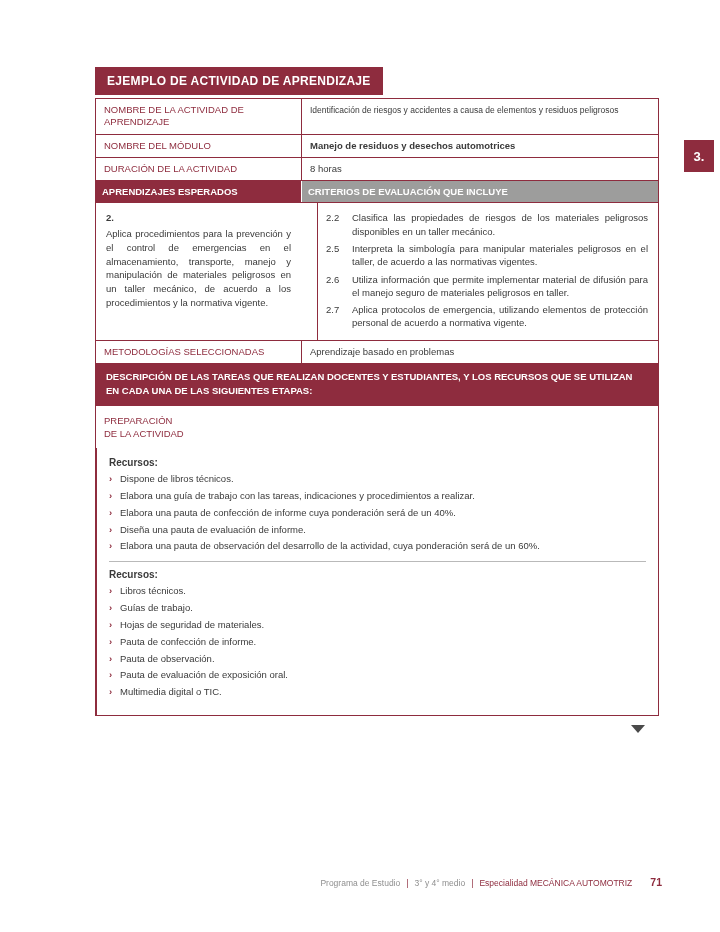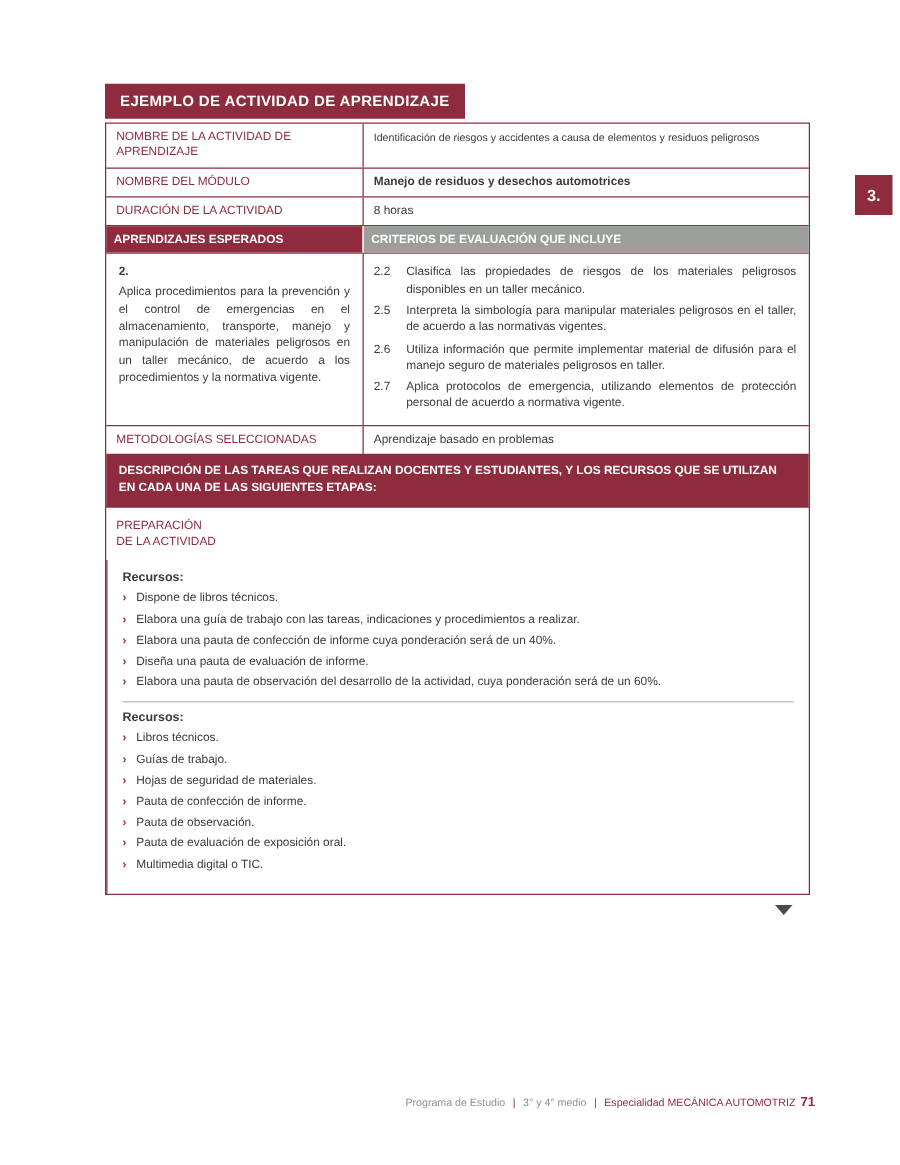--- a/index.html
+++ b/index.html
@@ -20,7 +20,7 @@
     display:flex;align-items:center;justify-content:center;
   }
 
-  .content{position:absolute;left:84px;top:67px;width:564px;}
+  .content{position:absolute;left:95px;top:67px;width:564px;}
 
   .title-box{
     display:inline-block;background:var(--maroon);color:#fff;

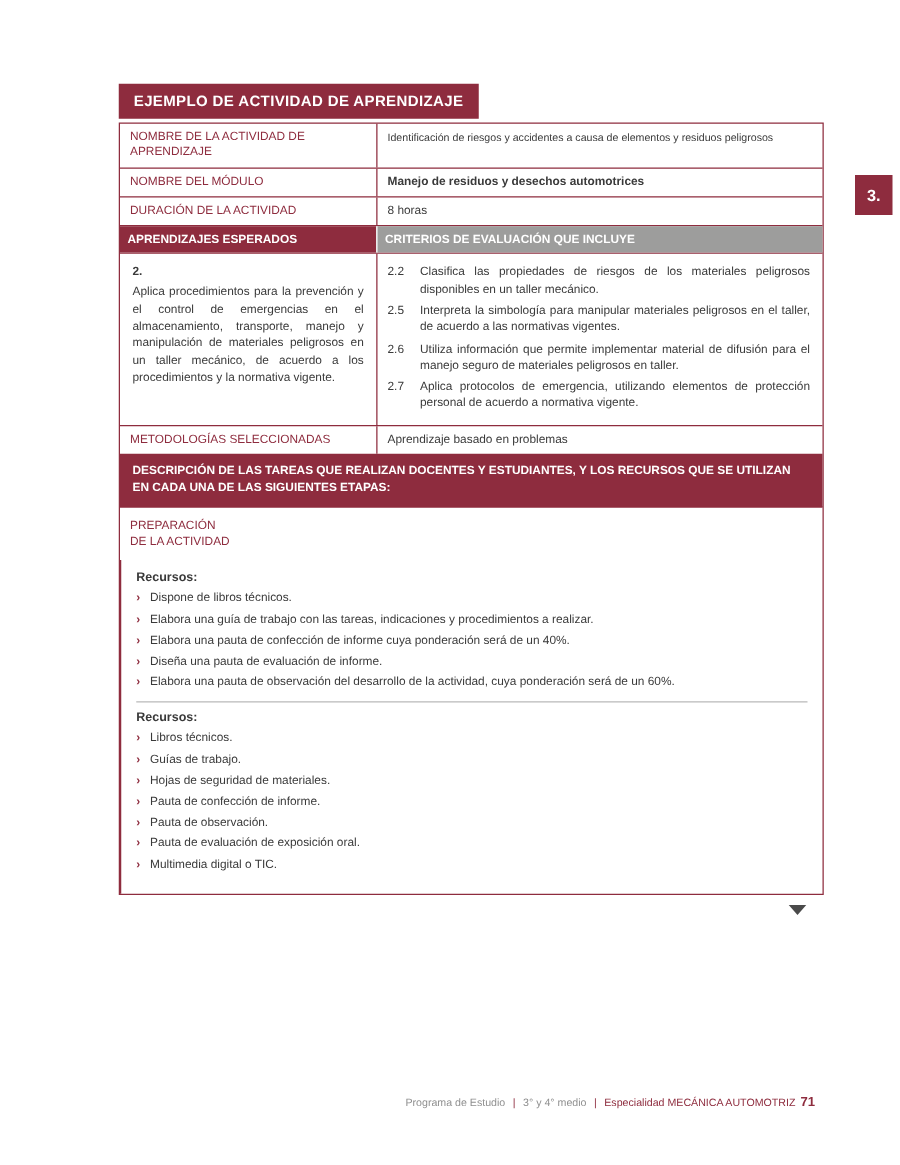--- a/index.html
+++ b/index.html
@@ -47,7 +47,7 @@
   .body-left{width:205px;flex:0 0 auto;padding:8px 10px;font-size:9.5px;line-height:1.45;}
   .body-left .num{font-weight:bold;margin-bottom:2px;}
   .body-left .para{text-align:justify;}
-  .body-right{flex:1;border-left:1px solid var(--maroon);padding:8px 10px 10px 8px;}
+  .body-right{flex:1;border-left:1px solid var(--maroon);padding:8px 10px 10px 8px;margin-left:16px;}
   .crit{display:flex;font-size:9.5px;line-height:1.4;margin-bottom:4px;}
   .crit:last-child{margin-bottom:0;}
   .cnum{flex:0 0 26px;}

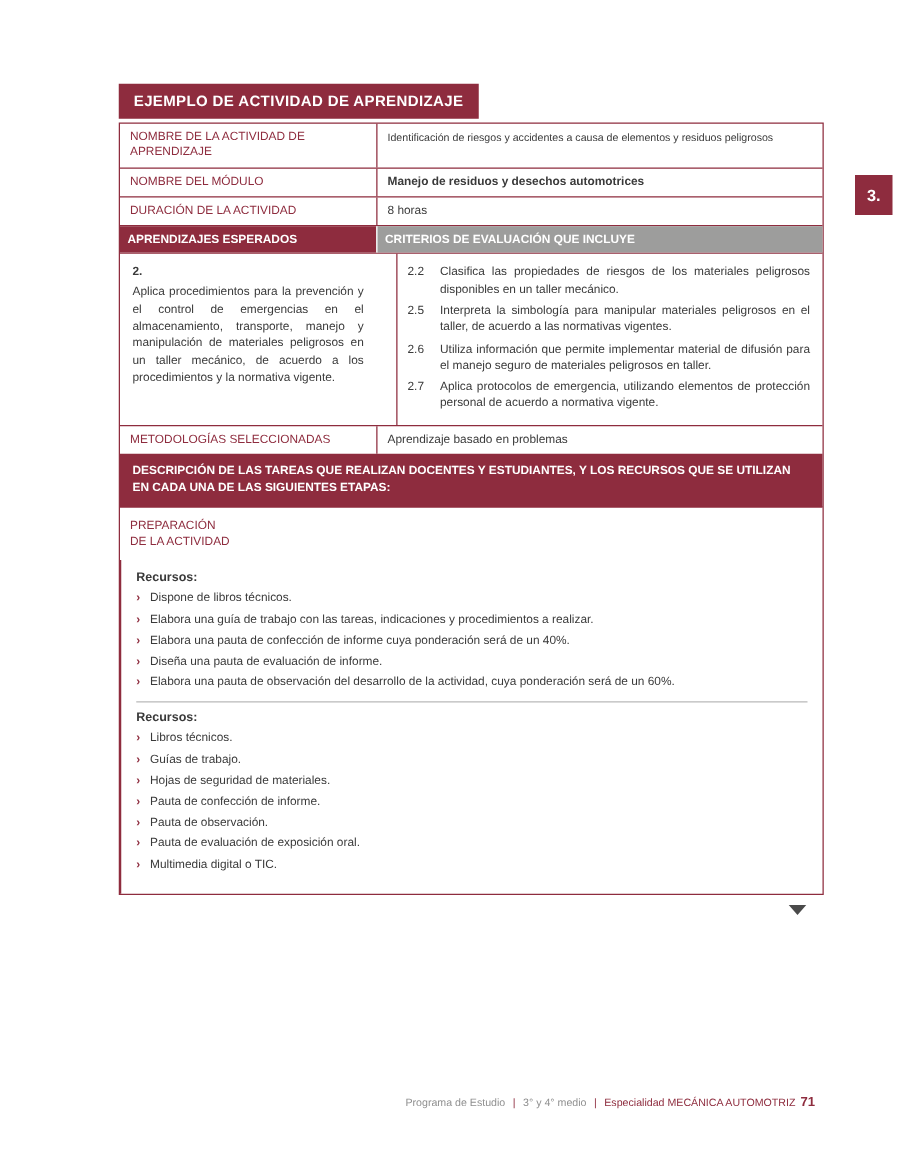--- a/index.html
+++ b/index.html
@@ -74,8 +74,8 @@
     border-top:8px solid #4a4a4a;}
 
   .footer{
-    position:absolute;top:876px;right:68px;
-    display:flex;align-items:baseline;gap:4px;
+    position:absolute;top:876px;right:58px;
+    display:flex;align-items:baseline;gap:18px;
   }
   .footer-text{display:flex;gap:6px;font-size:8.5px;}
   .f-gray{color:var(--footer-gray);}

